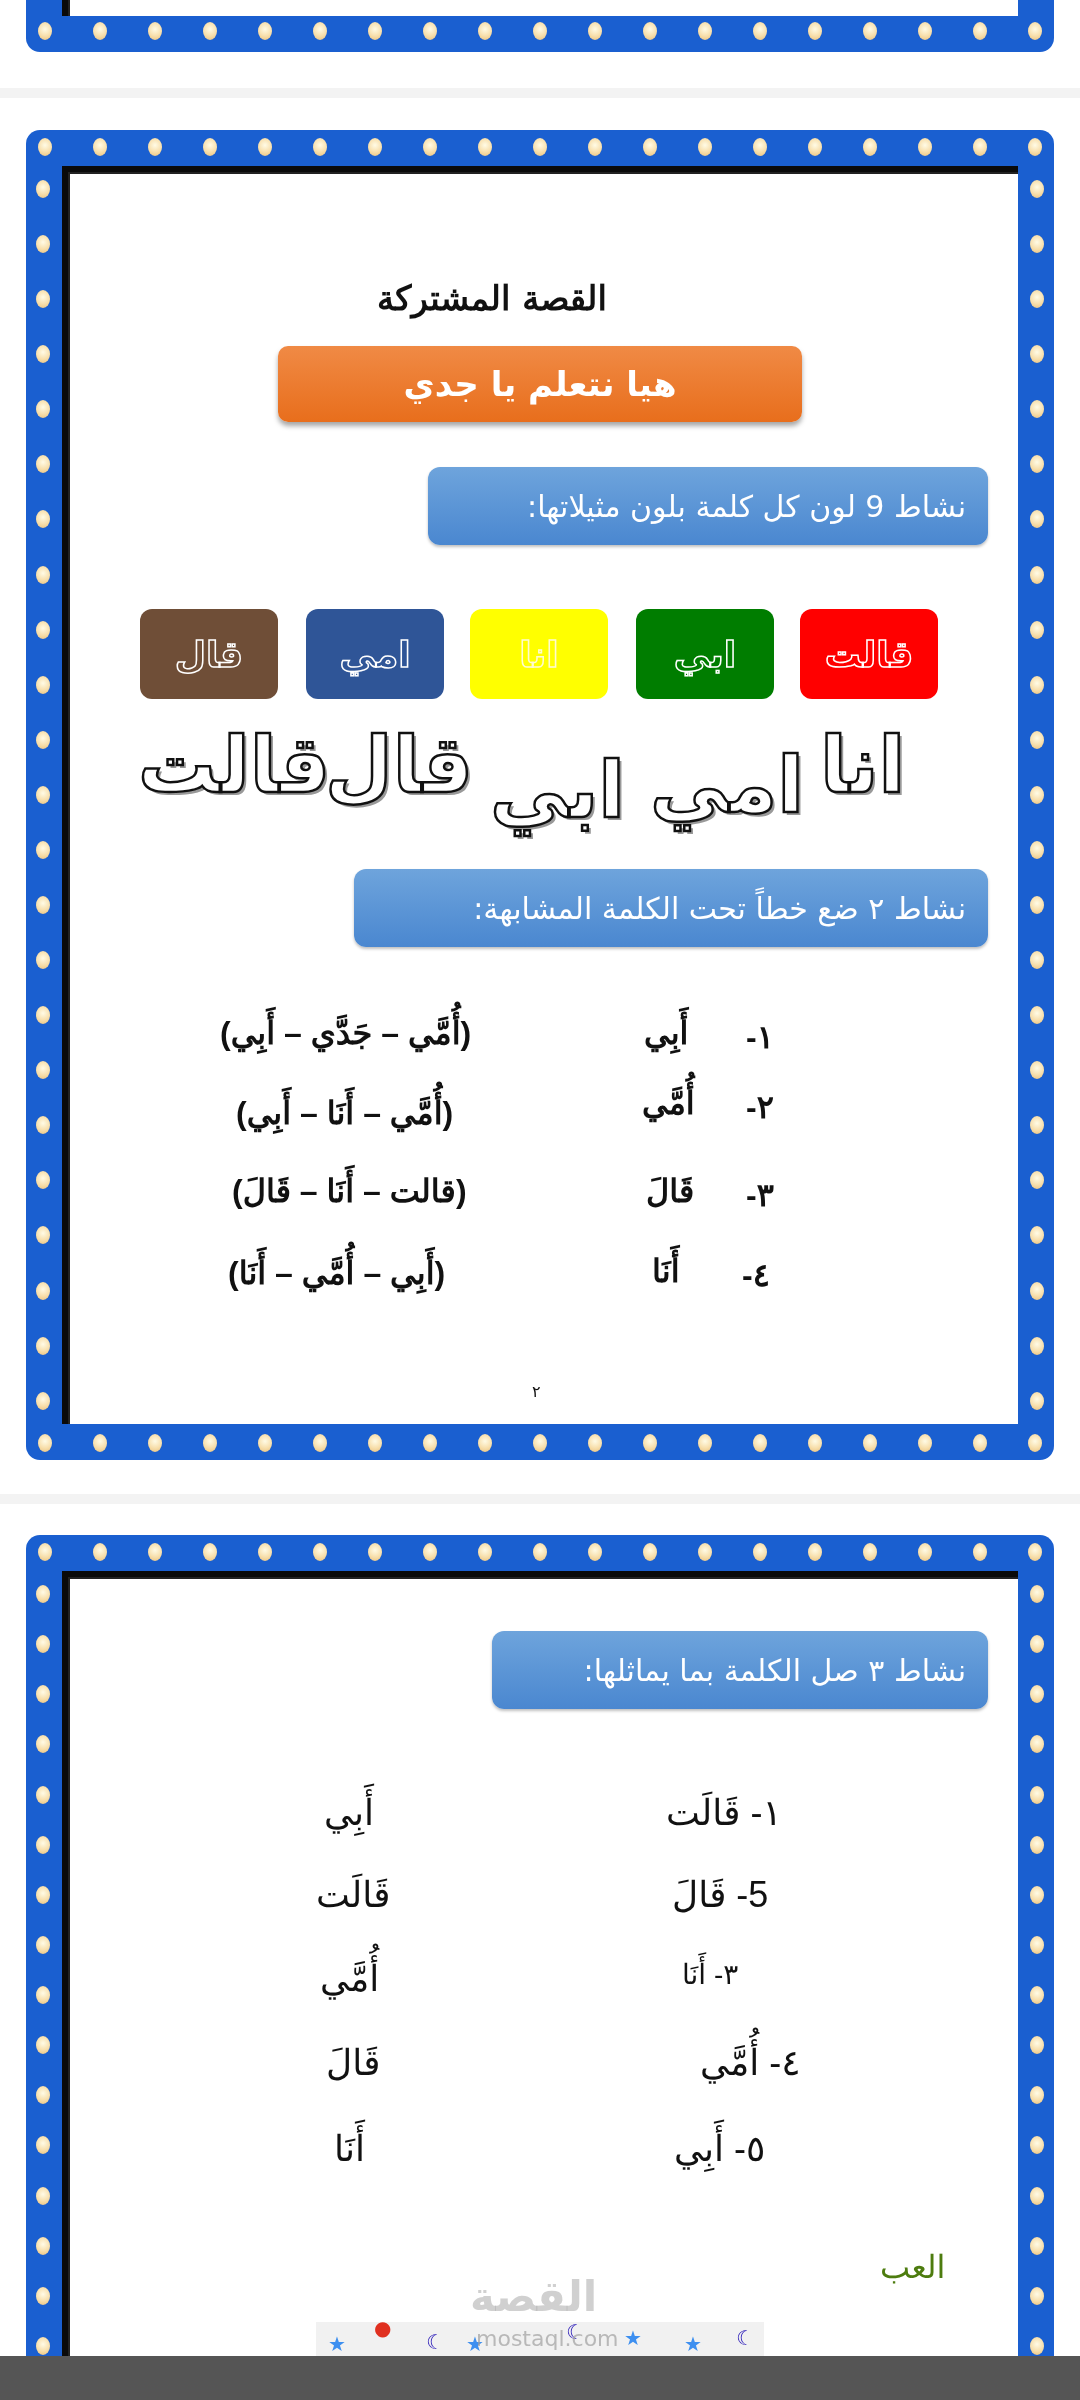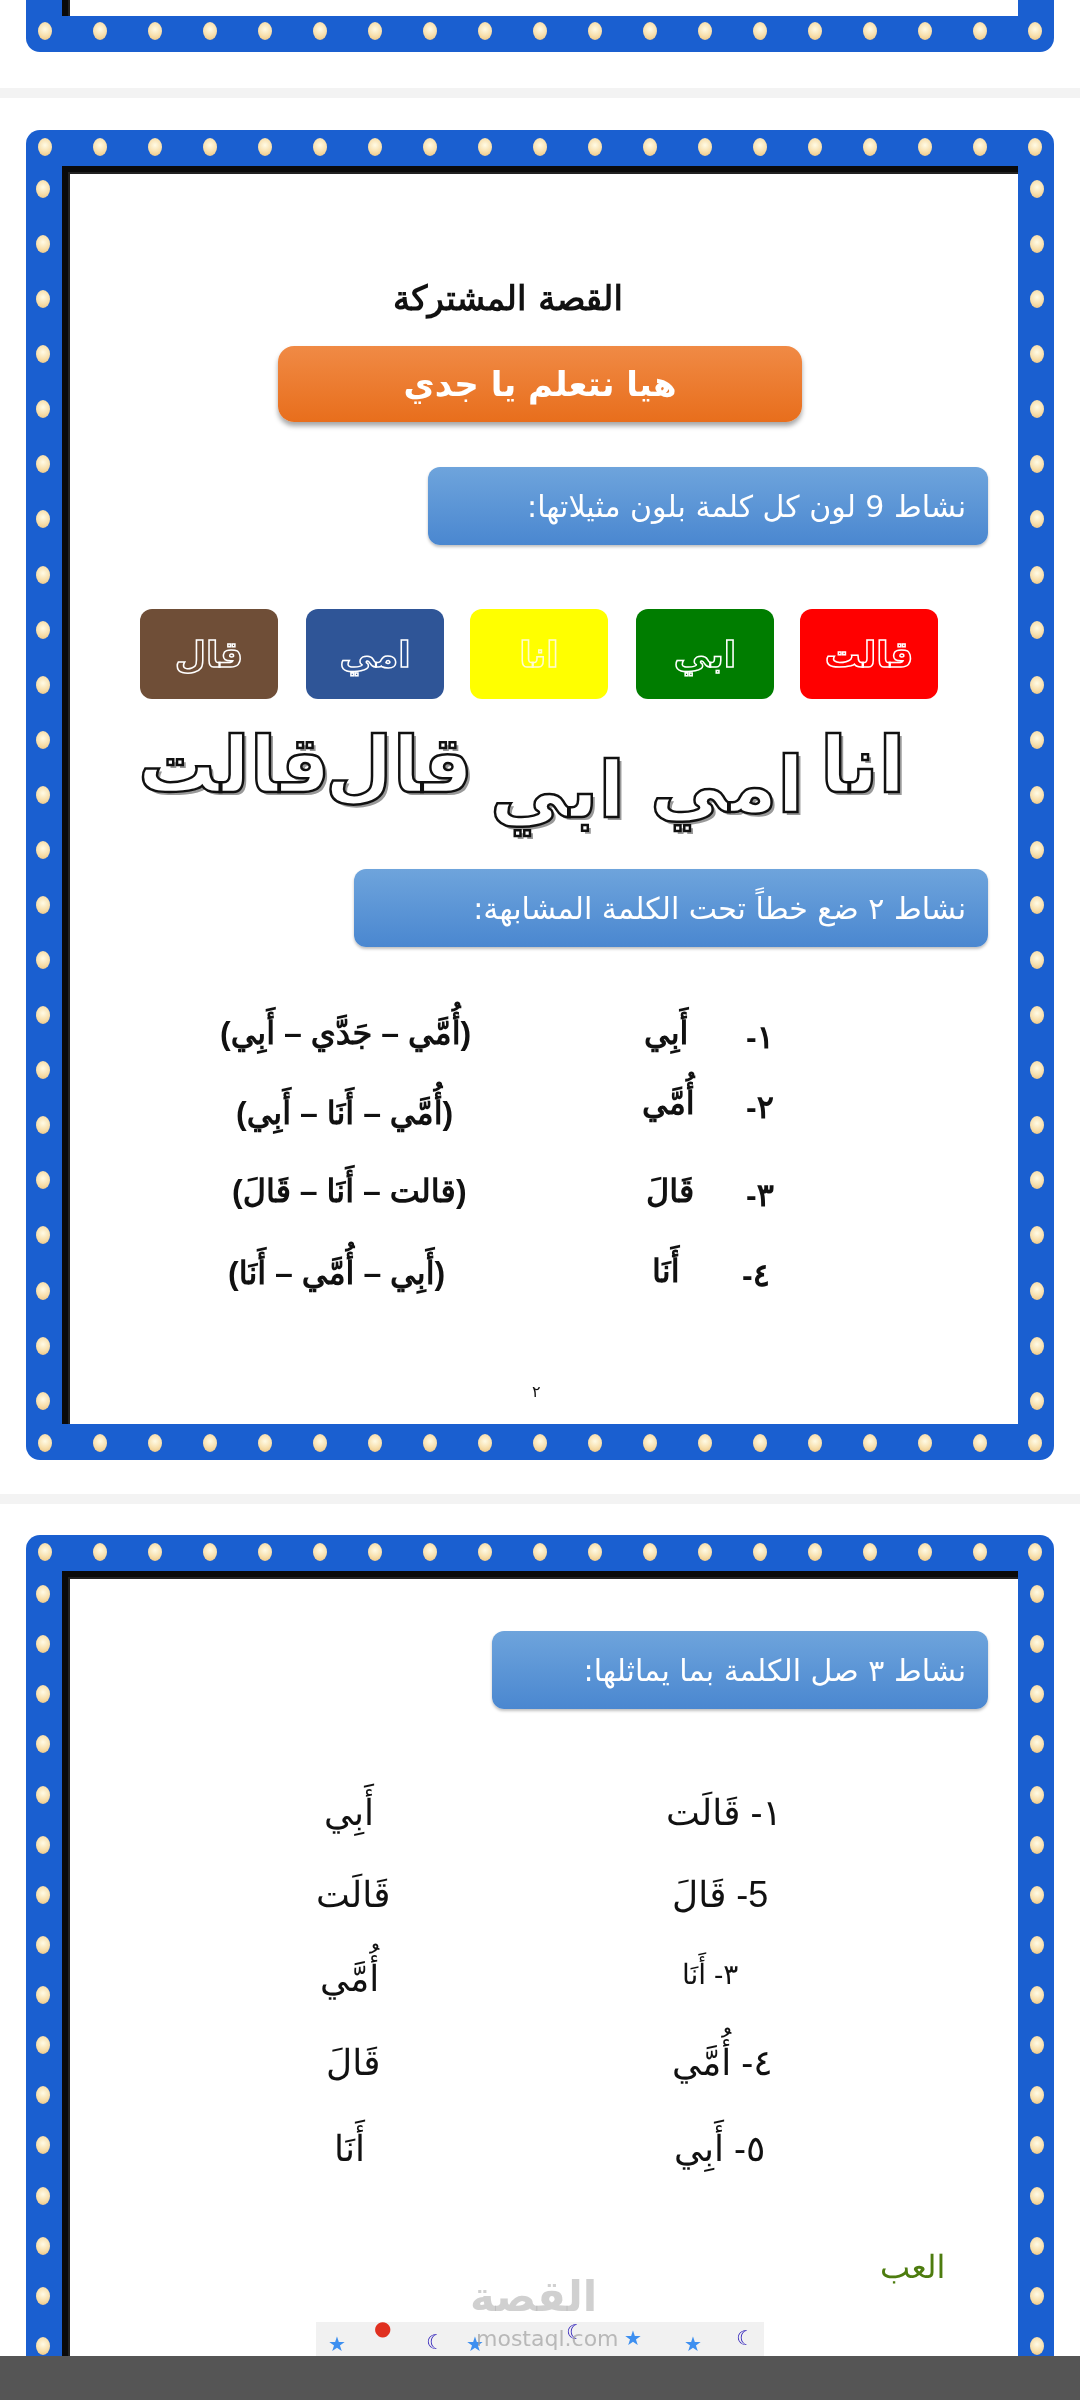--- a/index.html
+++ b/index.html
@@ -34,7 +34,7 @@
 
   .story-title {
     position: absolute; left: 0; width: 984px; top: 278px; text-align: center;
-    font-family: "DejaVu Serif", serif; font-size: 34px; color: #111; font-weight: bold; margin-left: 16px;
+    font-family: "DejaVu Serif", serif; font-size: 34px; color: #111; font-weight: bold;
   }
   .orange-banner {
     position: absolute; left: 278px; top: 346px; width: 524px; height: 76px;

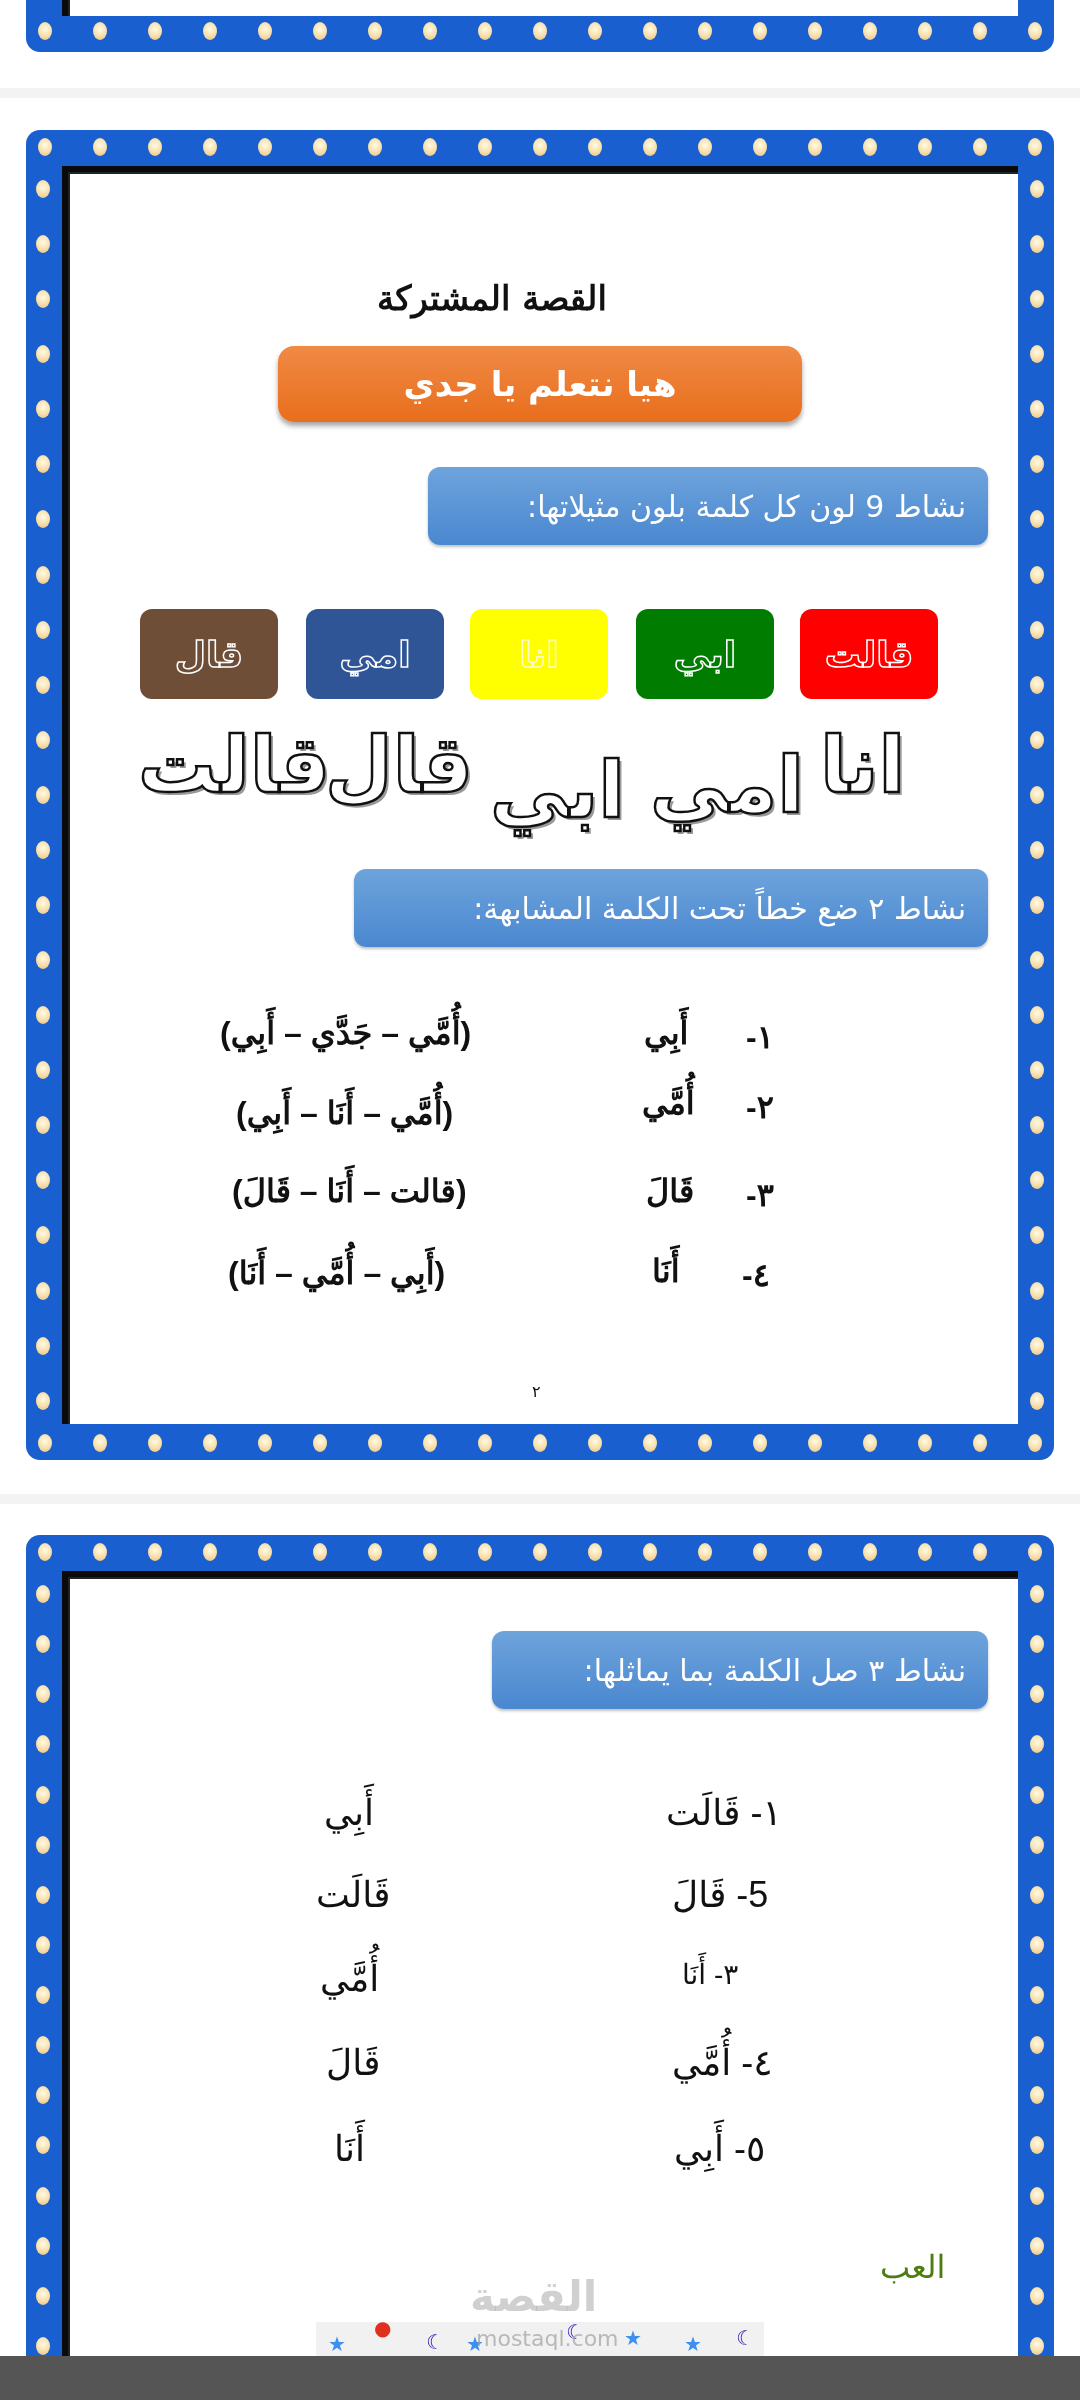--- a/index.html
+++ b/index.html
@@ -39,7 +39,7 @@
   .orange-banner {
     position: absolute; left: 278px; top: 346px; width: 524px; height: 76px;
     background: linear-gradient(#f08a45, #e86e1c);
-    border-radius: 16px; box-shadow: 0 4px 5px rgba(0,0,0,0.35);
+    border-radius: 10px; box-shadow: 0 4px 5px rgba(0,0,0,0.35);
     color: #fff; font-size: 34px; font-weight: bold; text-align: center; line-height: 76px;
   }
   .blue-banner {

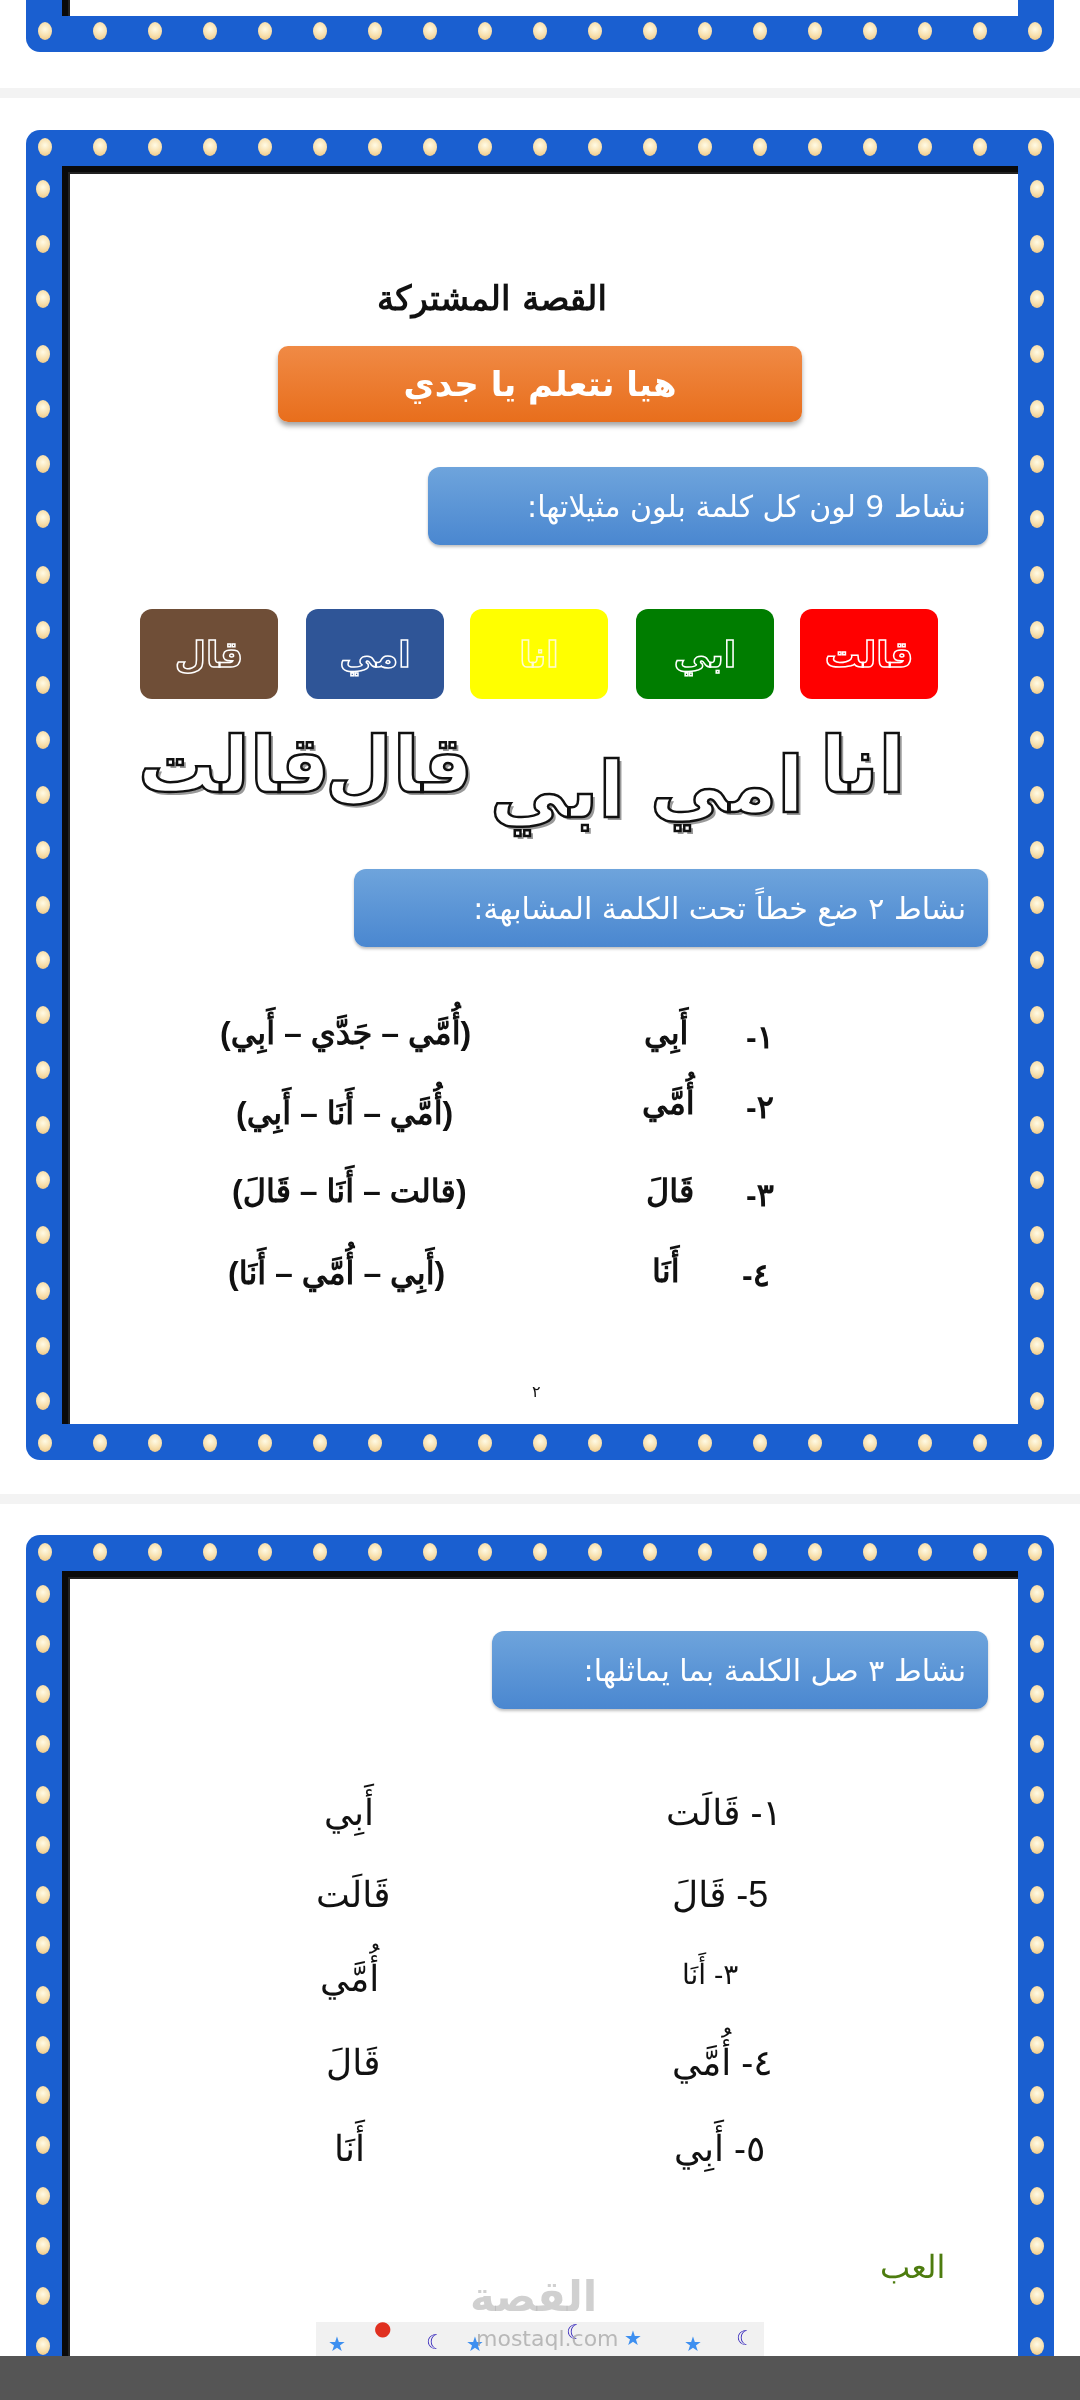--- a/index.html
+++ b/index.html
@@ -324,7 +324,7 @@
 <div class="ex-line rtl" style="left:666px; top:1792px; font-size:36px; font-weight:normal;">١- قَالَت</div>
 <div class="ex-line rtl" style="left:672px; top:1874px; font-size:36px; font-weight:normal;">5- قَالَ</div>
 <div class="ex-line rtl" style="left:682px; top:1958px; font-size:28px; font-weight:normal;">٣- أَنَا</div>
-<div class="ex-line rtl" style="left:672px; top:2042px; font-size:36px; font-weight:normal;">٤- أُمَّي</div>
+<div class="ex-line rtl" style="left:700px; top:2042px; font-size:36px; font-weight:normal;">٤- أُمَّي</div>
 <div class="ex-line rtl" style="left:674px; top:2128px; font-size:36px; font-weight:normal;">٥- أَبِي</div>
 
 <div class="ex-line rtl" style="left:324px; top:1792px; font-size:36px; font-weight:normal;">أَبِي</div>

